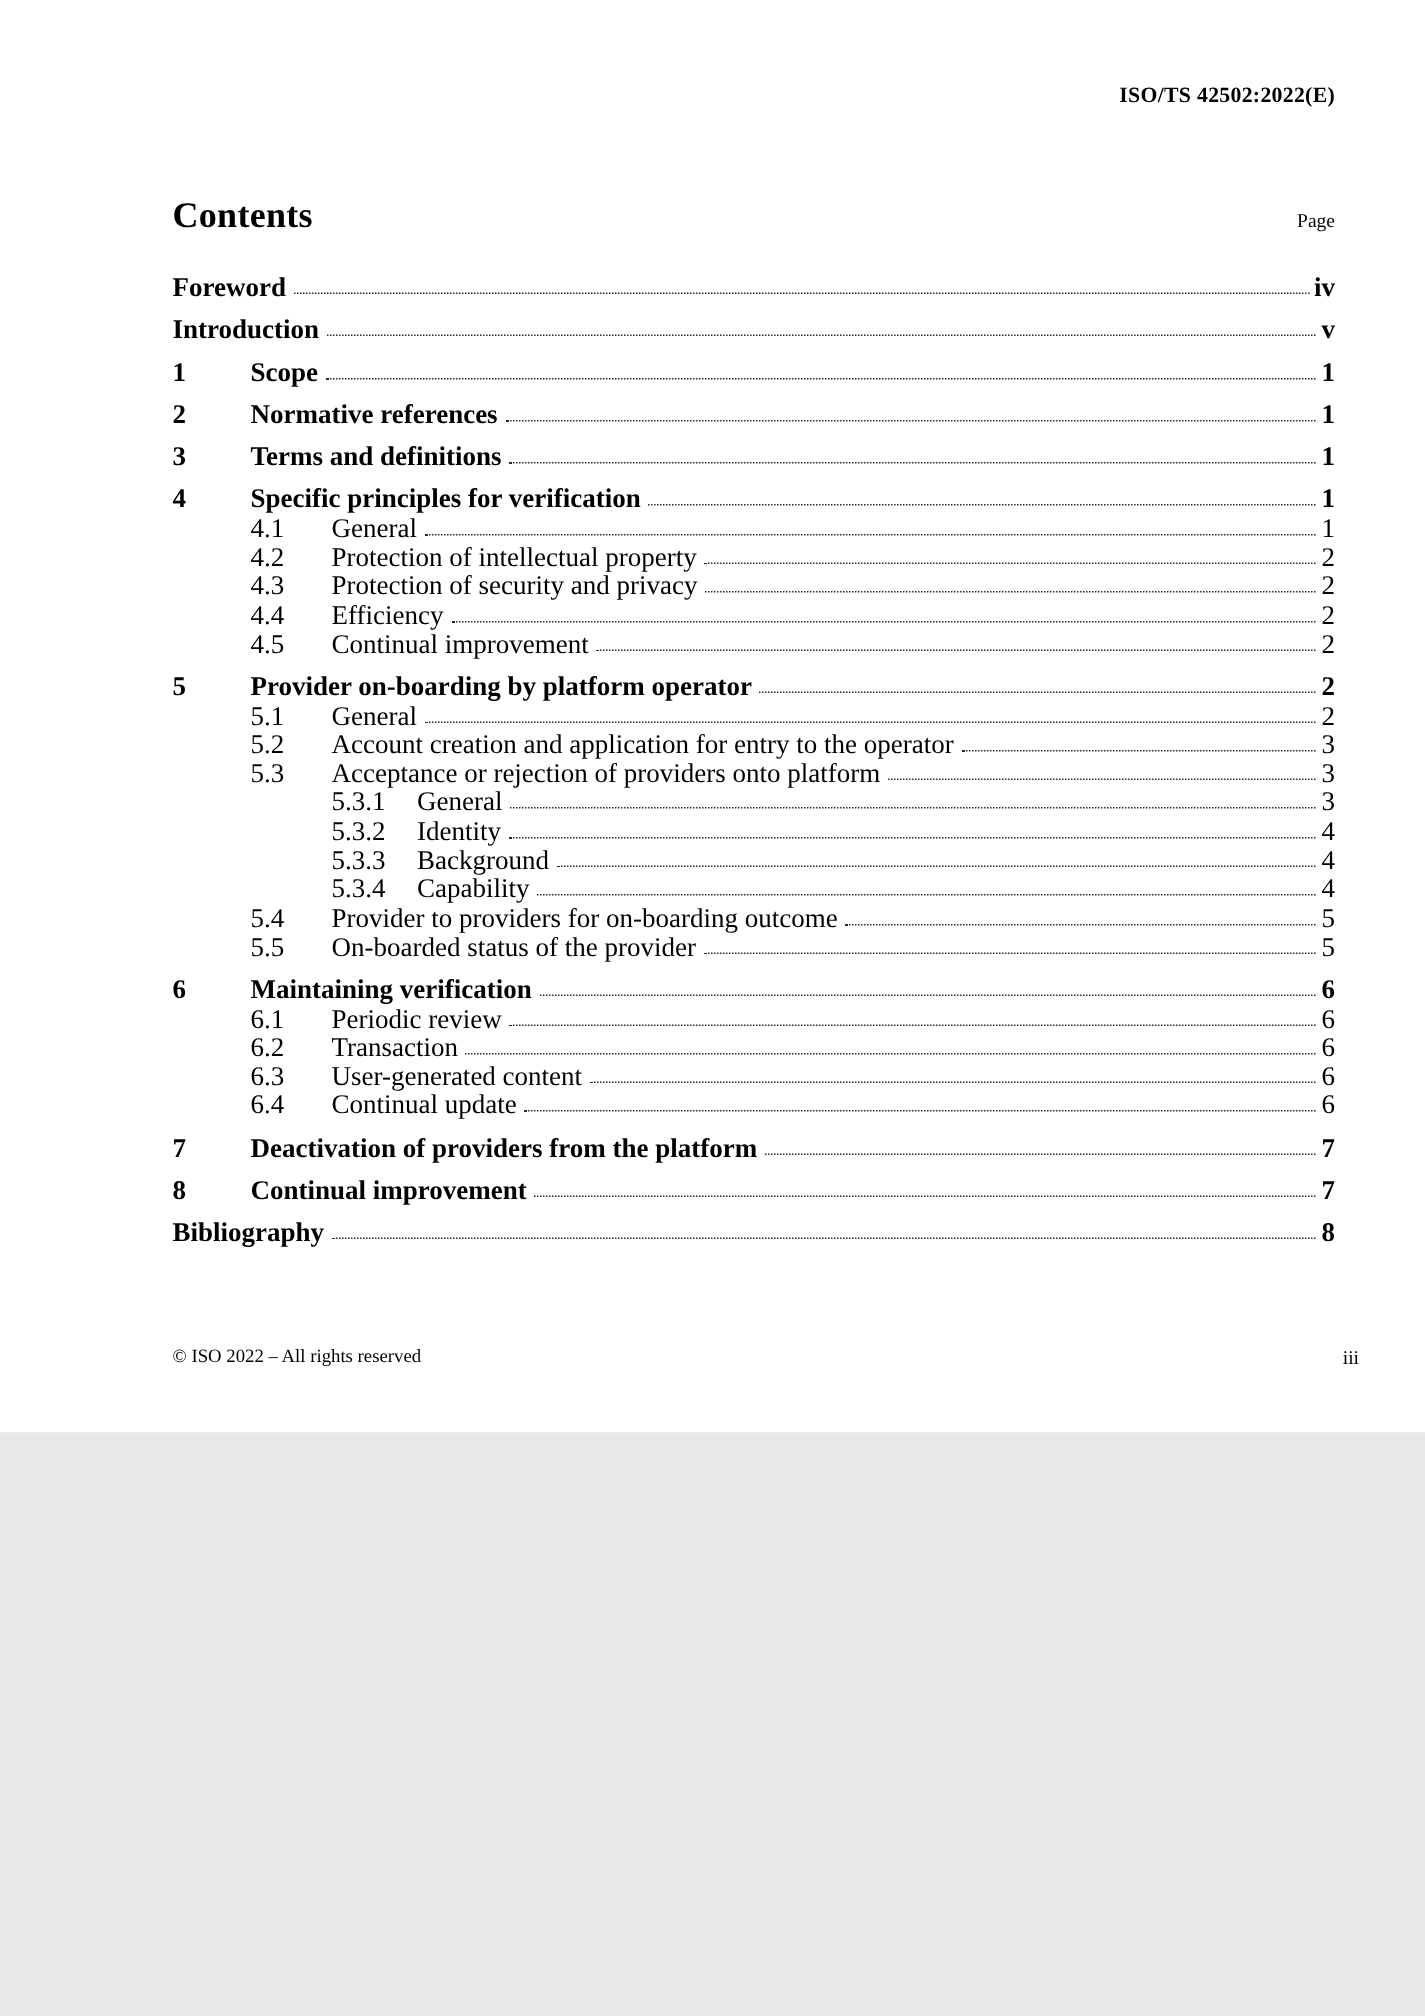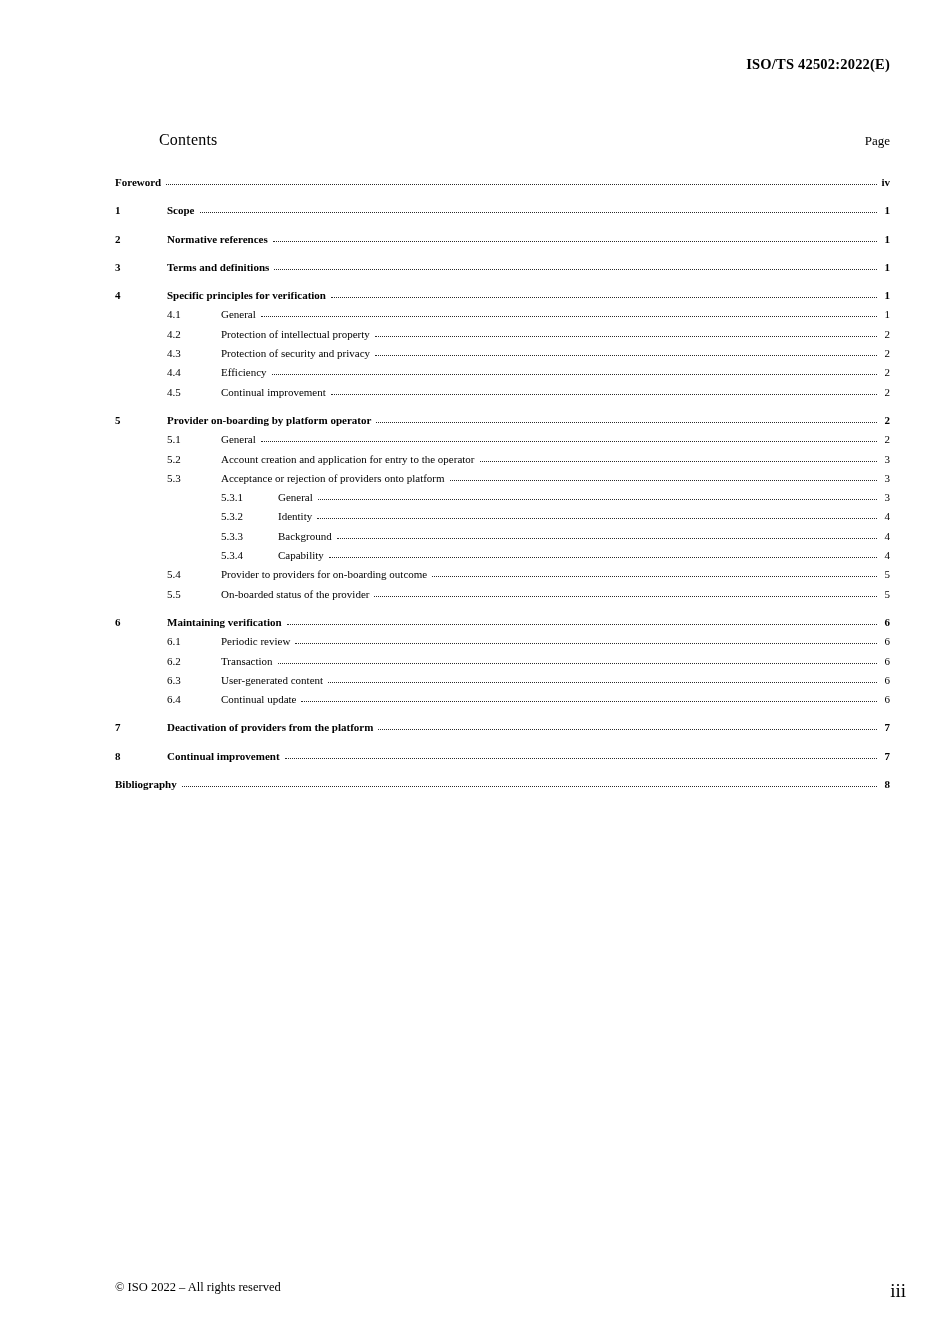--- a/index.html
+++ b/index.html
@@ -9,7 +9,7 @@
   .page {
     position: relative;
     width: 950px;
-    height: 1344px;
+    height: 955px;
     margin: 0 auto;
     background: #ffffff;
     overflow: hidden;

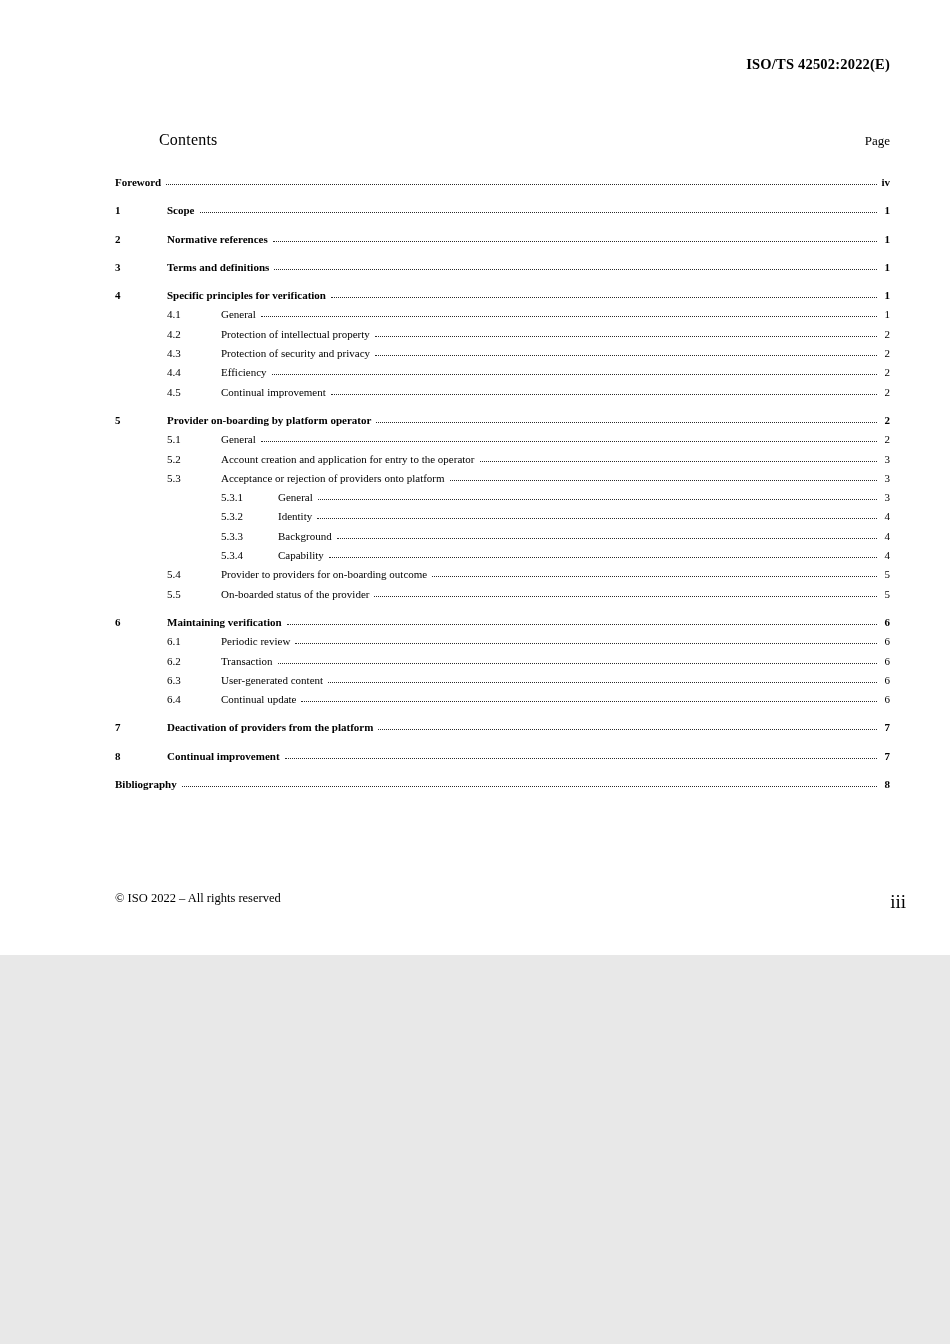--- a/index.html
+++ b/index.html
@@ -38,10 +38,9 @@
     margin-bottom: 24px;
   }
   .contents-title {
-    font-size: 16px;
-    font-weight: normal;
+    font-size: 24px;
+    font-weight: bold;
     letter-spacing: 0.2px;
-    margin-left: 44px;
   }
   .page-label { font-size: 13px; text-align: right; }
 

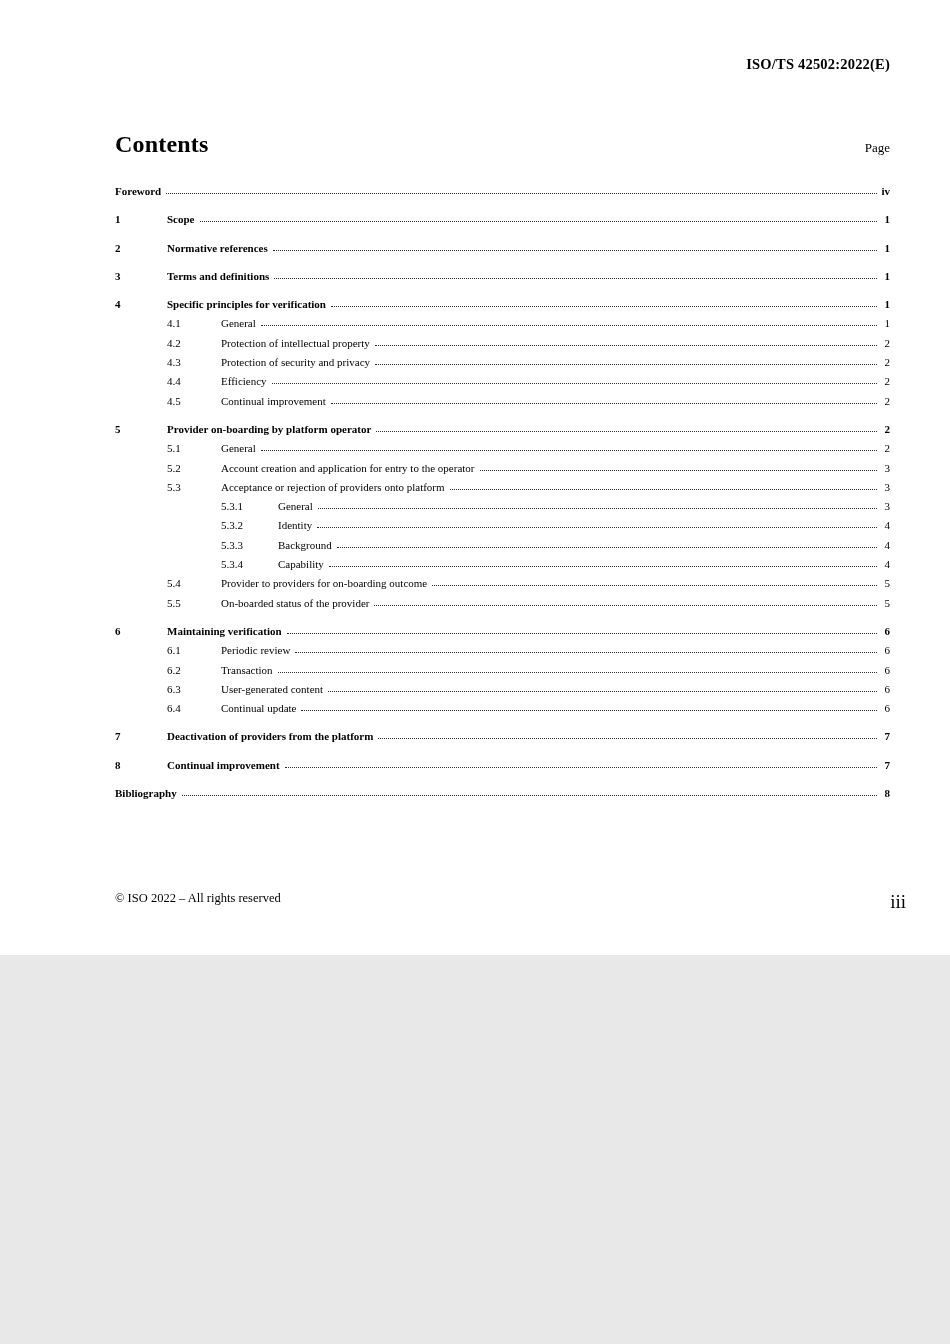--- a/index.html
+++ b/index.html
@@ -49,7 +49,7 @@
   .toc-row {
     display: flex;
     align-items: baseline;
-    font-size: 11px;
+    font-size: 18px;
     line-height: 19.3px;
   }
   .toc-row.bold { font-weight: bold; margin-top: 9px; }

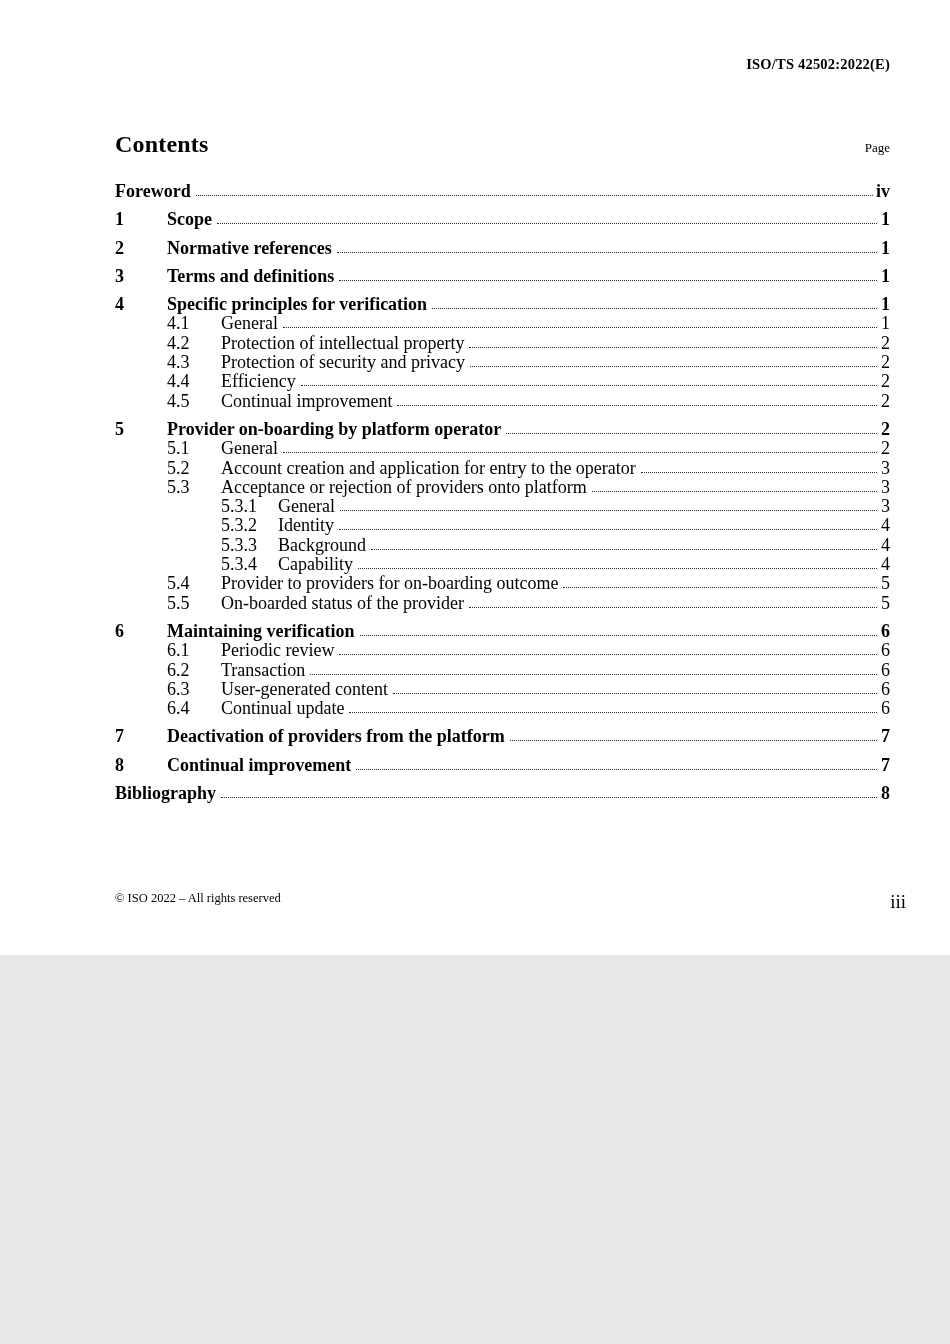--- a/index.html
+++ b/index.html
@@ -106,6 +106,12 @@
     <span class="leader"></span>
     <span class="pg">iv</span>
   </div>
+        <div class="toc-row lvl0 bold">
+
+    <span class="ttl">Introduction</span>
+    <span class="leader"></span>
+    <span class="pg">v</span>
+  </div>
         <div class="toc-row lvl1 bold">
     <span class="num">1</span>
     <span class="ttl">Scope</span>

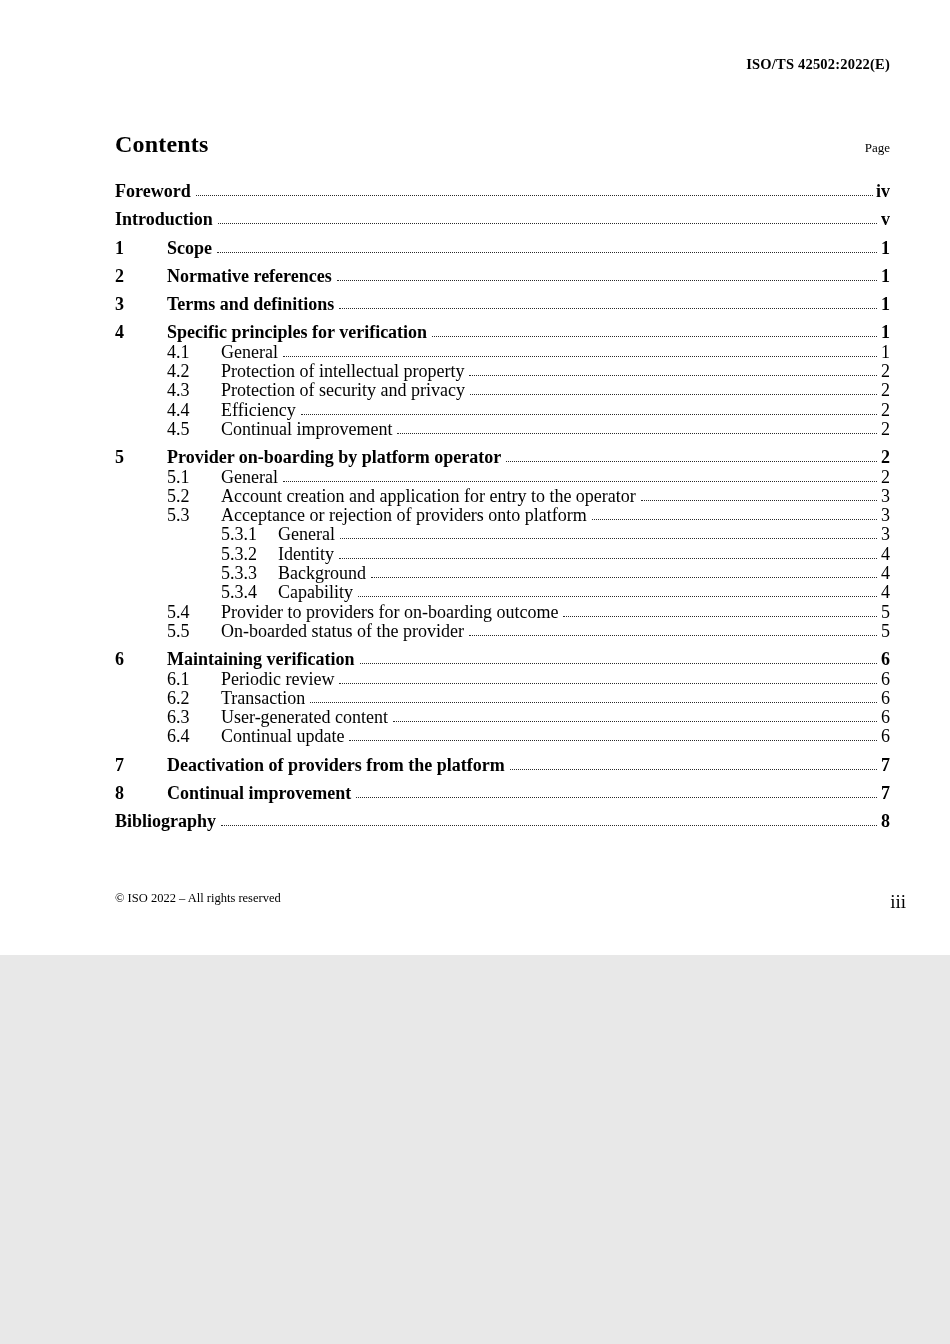--- a/index.html
+++ b/index.html
@@ -83,7 +83,7 @@
     align-items: flex-start;
     font-size: 12.5px;
   }
-  .footer .page-num { font-size: 19px; }
+  .footer .page-num { font-size: 13px; }
 </style>
 </head>
 <body>

